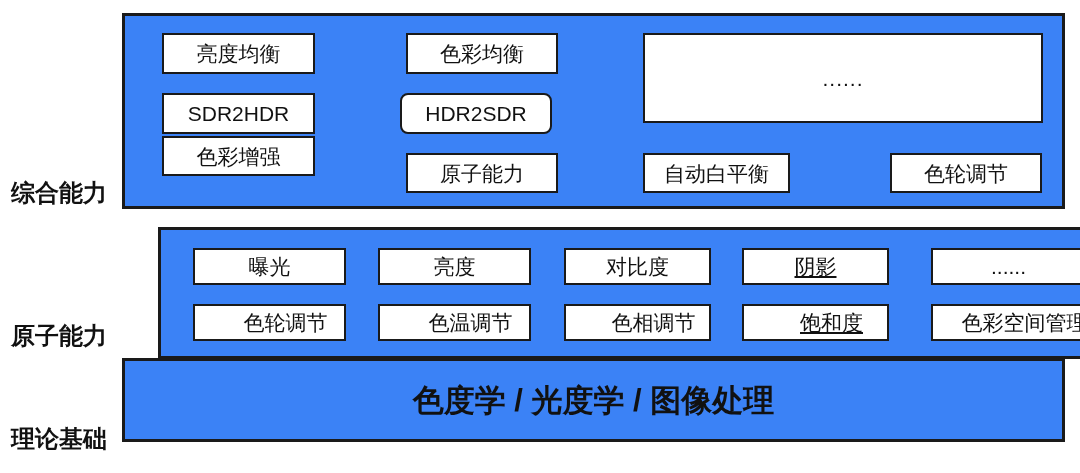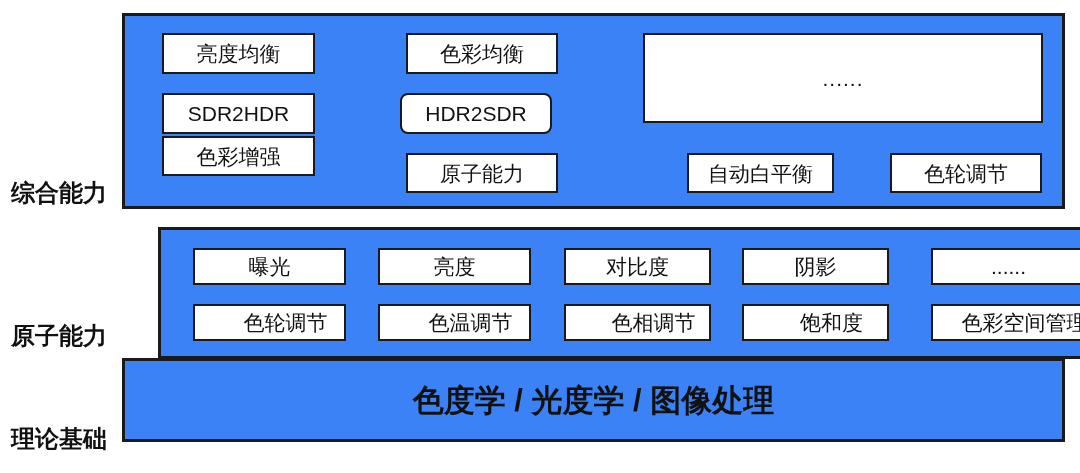--- a/index.html
+++ b/index.html
@@ -63,7 +63,7 @@
   .b-color-enh     { left: 37px;  top: 120px; width: 153px; height: 40px; }
   .b-dark-scene    { left: 281px; top: 137px; width: 152px; height: 40px; }
   .b-big-ellipsis  { left: 518px; top: 17px;  width: 400px; height: 90px; letter-spacing: 1px; }
-  .b-awb           { left: 518px; top: 137px; width: 147px; height: 40px; margin-left: 44px; }
+  .b-awb           { left: 518px; top: 137px; width: 147px; height: 40px; }
   .b-color-corr    { left: 765px; top: 137px; width: 152px; height: 40px; }
 
   

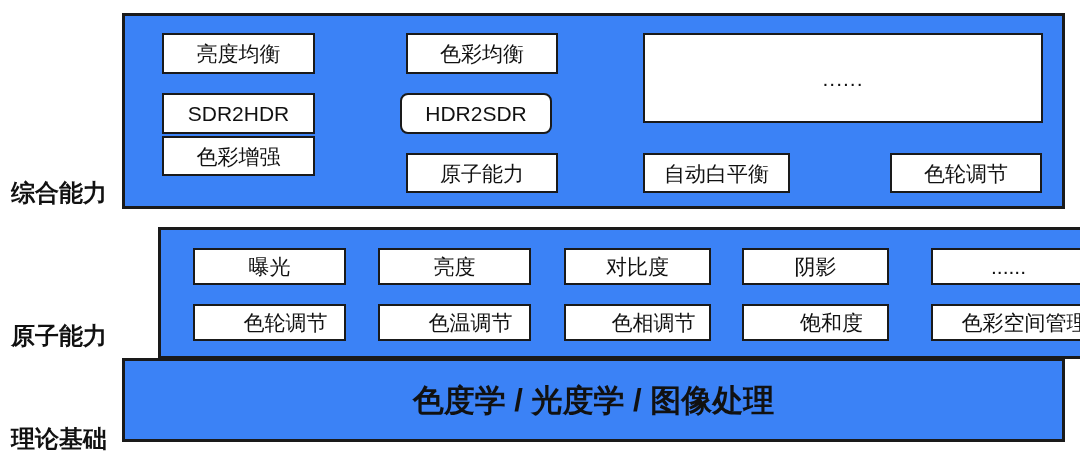--- a/index.html
+++ b/index.html
@@ -72,7 +72,7 @@
   .c1 { left: 32px;  width: 153px; }
   .c2 { left: 217px; width: 153px; }
   .c3 { left: 403px; width: 147px; }
-  .c4 { left: 581px; width: 147px; }
+  .c4 { left: 581px; width: 147px; text-decoration: underline; }
   .c5 { left: 770px; width: 155px; }
 
   .theory-text {

